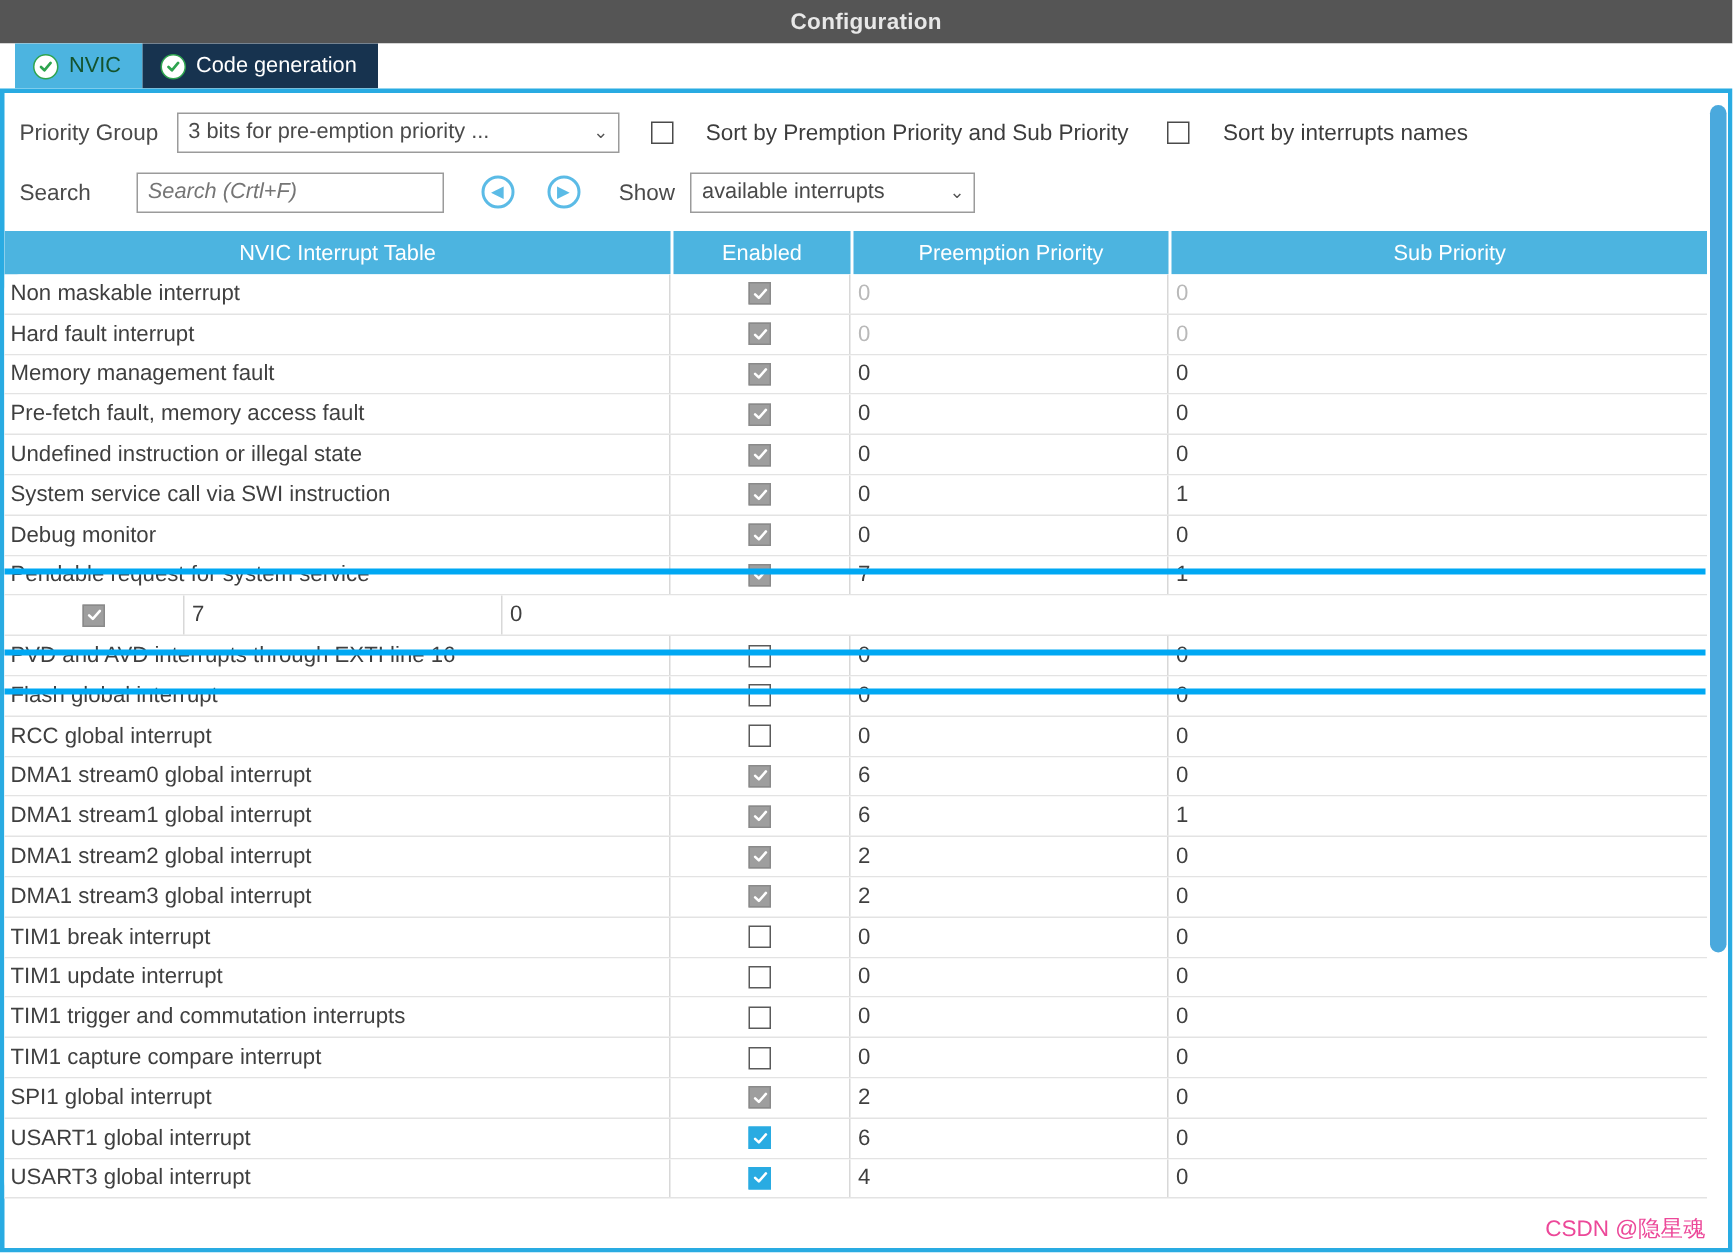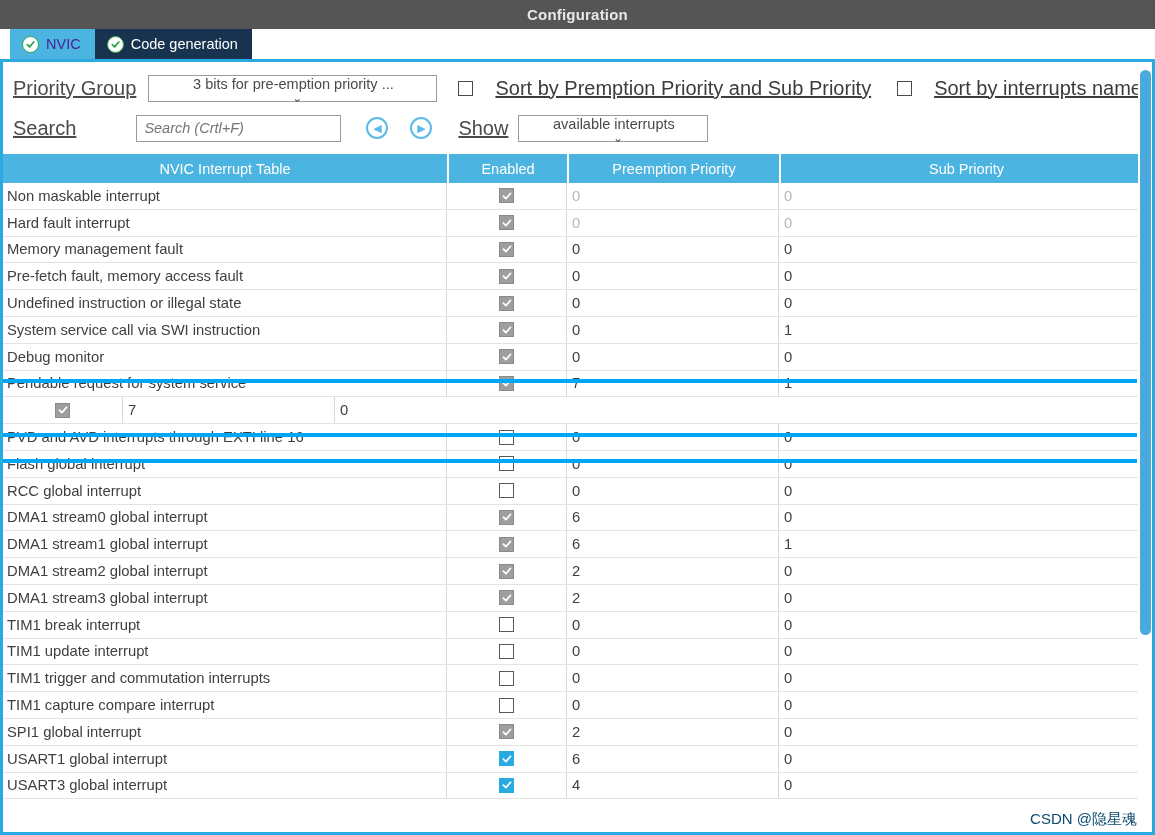--- a/index.html
+++ b/index.html
@@ -49,7 +49,7 @@
   }
   .tab.active {
     background: #4cb4e0;
-    color: #4c1d95;
+    color: #14532d;
   }
   .tab.inactive {
     background: #17334f;

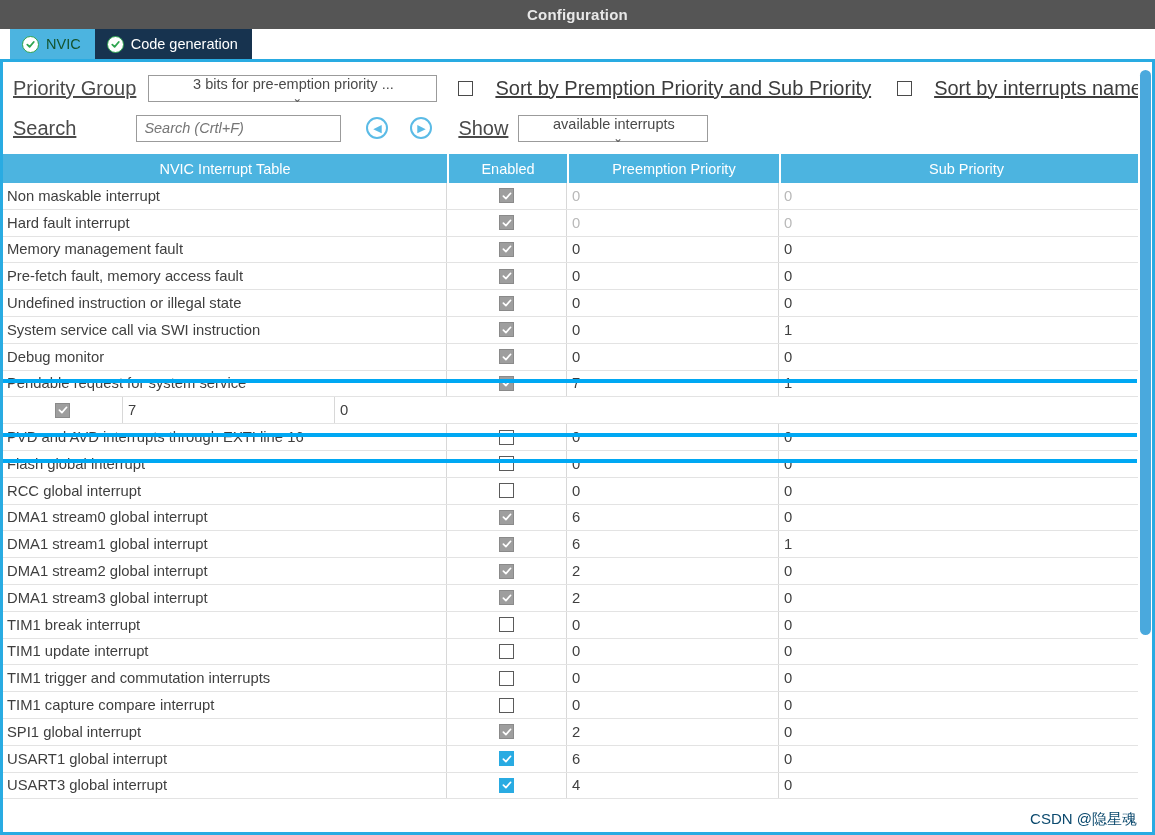--- a/index.html
+++ b/index.html
@@ -91,10 +91,9 @@
     box-sizing: border-box;
   }
   .lbl {
-    font-size: 20px;
+    font-size: 15px;
     color: #4a4a4a;
     white-space: nowrap;
-    text-decoration: underline;
   }
   .lbl.strong { color: #3c3c3c; }
 

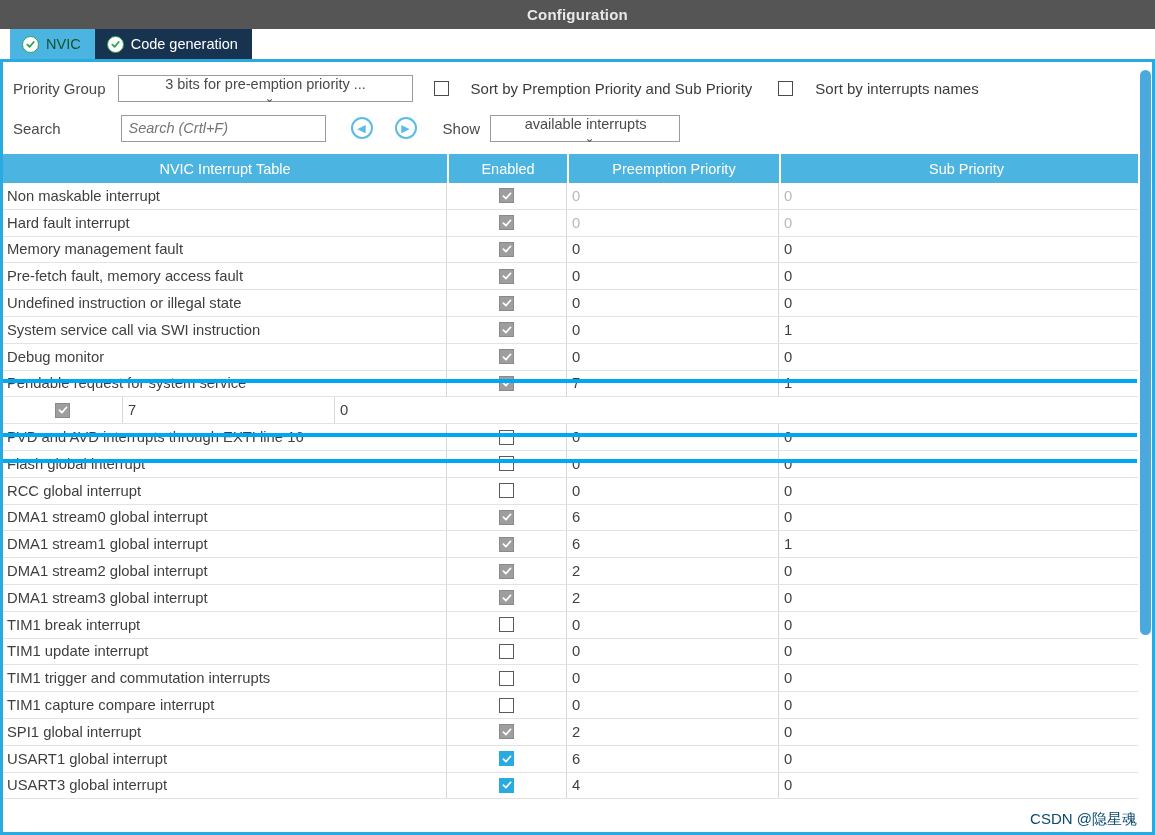--- a/index.html
+++ b/index.html
@@ -109,7 +109,6 @@
     font-size: 14.5px;
     color: #4a4a4a;
     cursor: pointer;
-    flex-direction: column;
   }
   .combo .caret {
     margin-left: 8px;

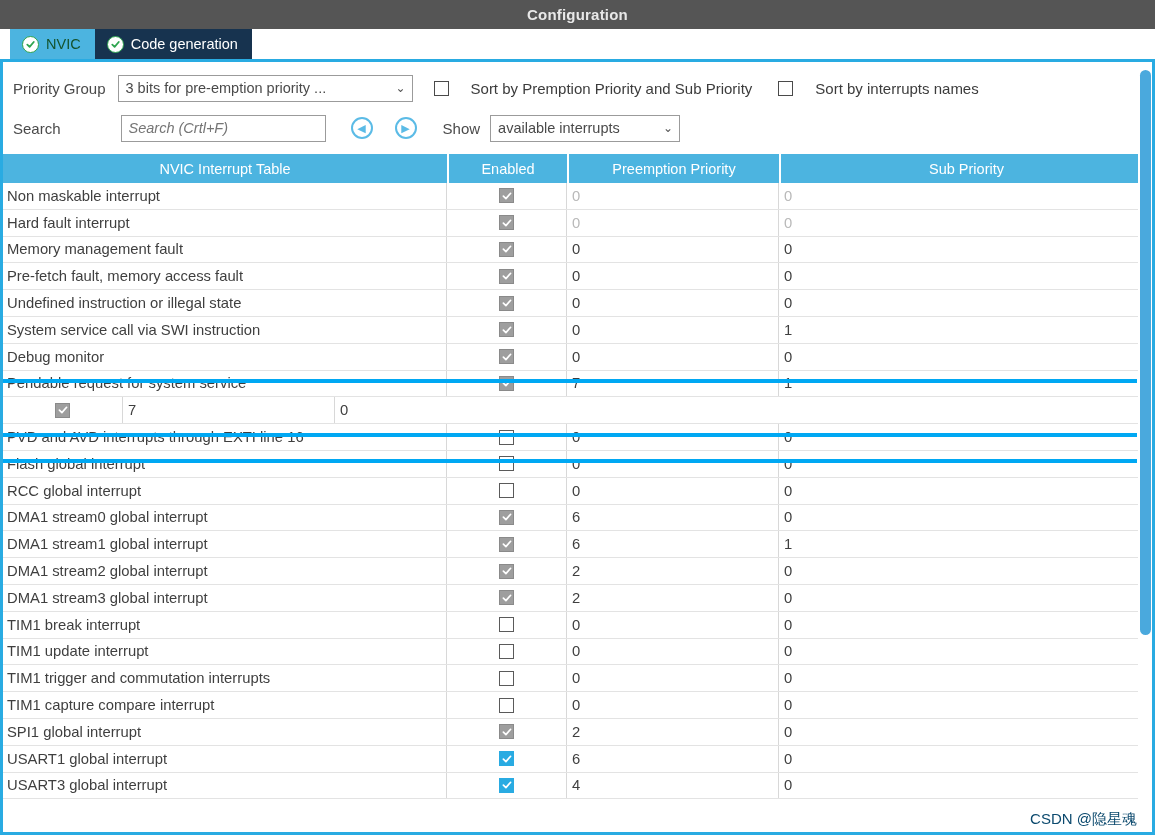--- a/index.html
+++ b/index.html
@@ -124,7 +124,7 @@
     background: #ffffff;
     height: 27px;
     width: 205px;
-    margin-left: 60px;
+    margin-left: 30px;
     box-sizing: border-box;
     padding: 0 7px;
     font-size: 14.5px;

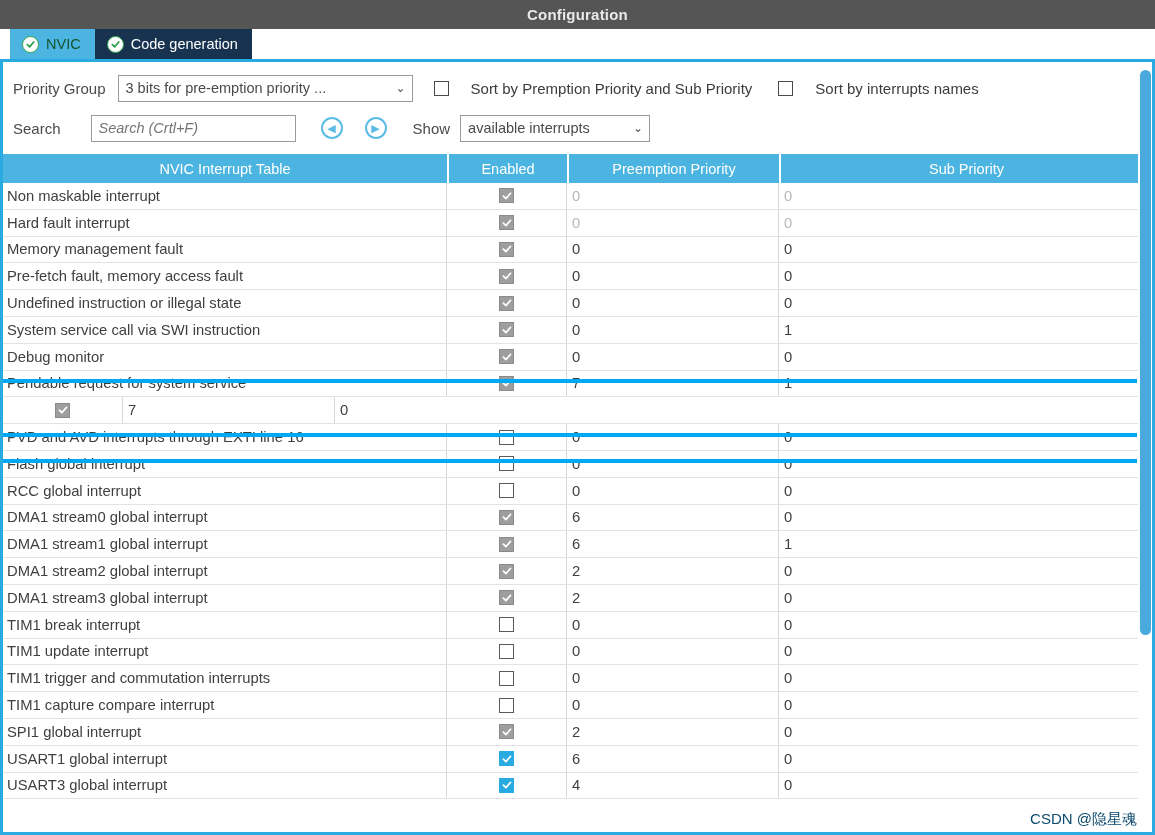--- a/index.html
+++ b/index.html
@@ -271,7 +271,7 @@
     right: 18px;
     bottom: 6px;
     font-size: 15px;
-    color: #0c4a6e;
+    color: #ec4899;
     z-index: 10;
     pointer-events: none;
     white-space: nowrap;

